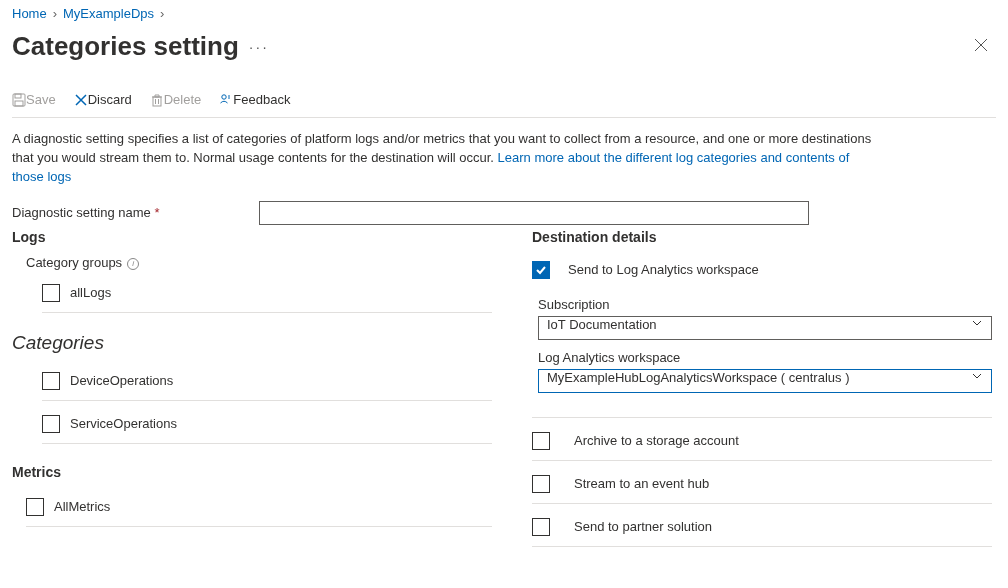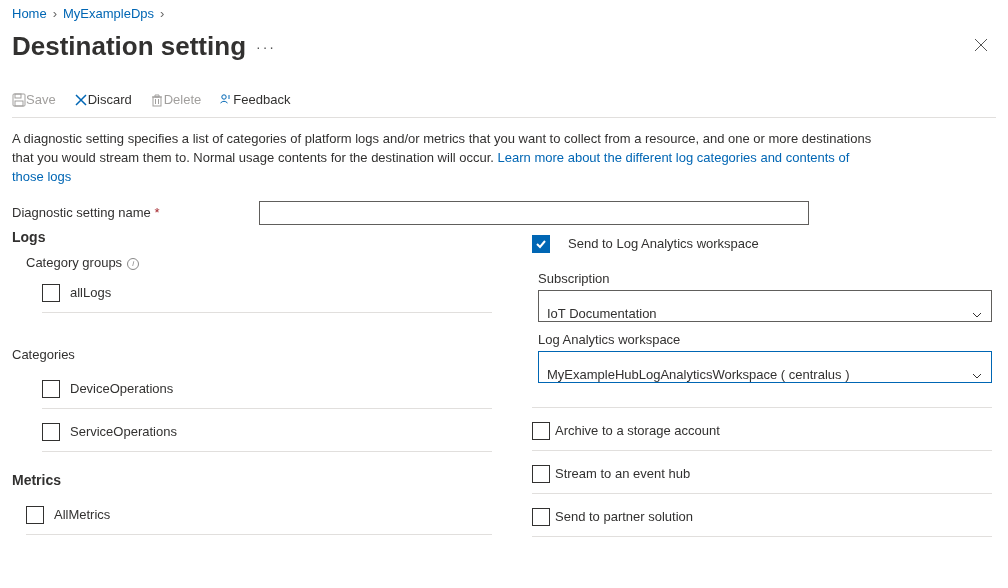--- a/index.html
+++ b/index.html
@@ -59,7 +59,7 @@
 
   <div class="header-row">
     <div style="display:flex;align-items:center;">
-      <h1 class="page-title">Destination setting</h1>
+      <h1 class="page-title">Categories setting</h1>
       <span class="ellipsis">···</span>
     </div>
     <span class="close-x">

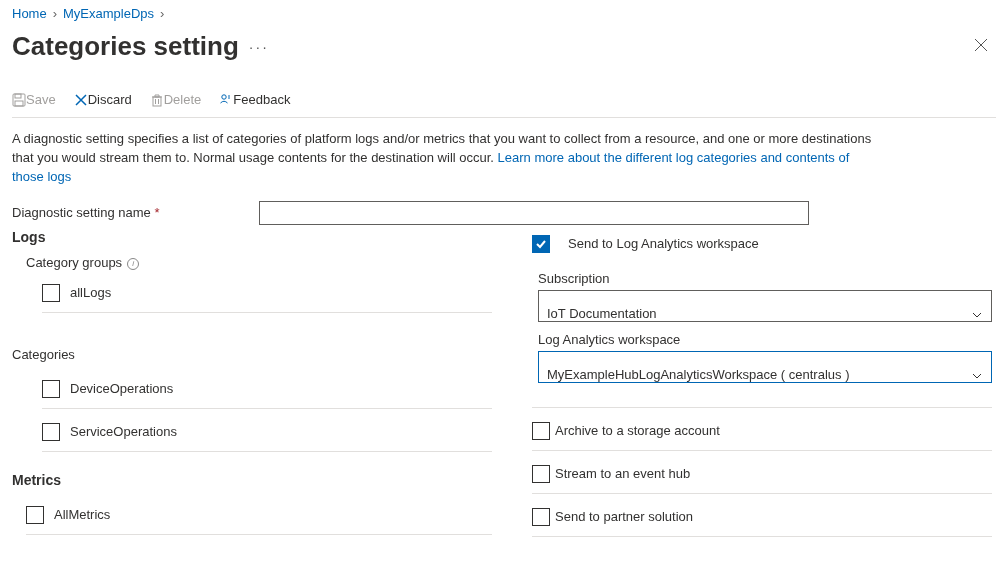--- a/index.html
+++ b/index.html
@@ -155,6 +155,7 @@
     </div>
 
     <div class="col-right">
+      <div class="section-h">Destination details</div>
 
       <div class="dest-block">
         <div class="dest-chk-top">

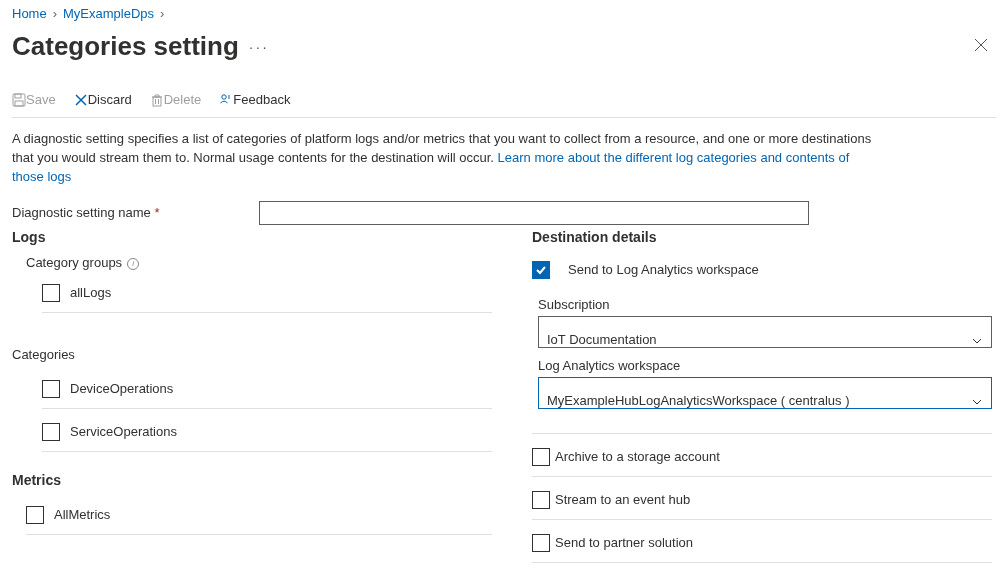--- a/index.html
+++ b/index.html
@@ -40,7 +40,7 @@
     .dest-chk-top { display: flex; align-items: center; gap: 18px; padding: 6px 0 10px; }
     .dest-sub { margin-left: 6px; margin-top: 8px; }
     .dest-sub .lbl { font-size: 13px; margin-bottom: 4px; }
-    .select { border: 1px solid #605e5c; height: 32px; display: flex; align-items: flex-end; justify-content: space-between; padding: 0 8px; font-size: 13px; margin-bottom: 10px; cursor: pointer; }
+    .select { border: 1px solid #605e5c; height: 24px; display: flex; align-items: flex-start; justify-content: space-between; padding: 0 8px; font-size: 13px; margin-bottom: 10px; cursor: pointer; }
     .select.focused { border-color: #0066b4; outline: 1px solid #0066b4; outline-offset: -1px; }
     .chev-down { width: 12px; height: 12px; }
     .gap { height: 20px; }

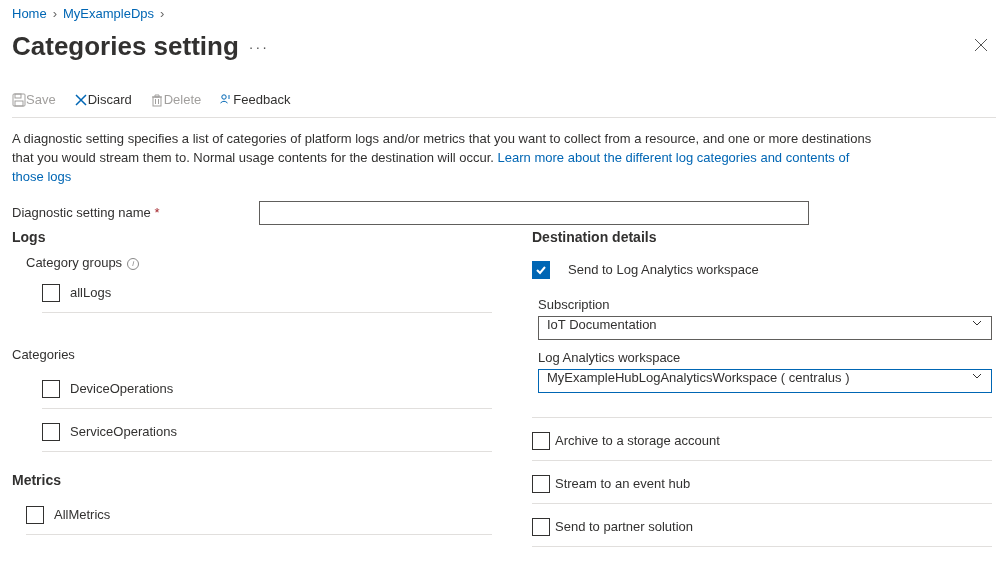--- a/index.html
+++ b/index.html
@@ -27,7 +27,7 @@
     .col-right { width: 460px; }
     .section-h { font-weight: 600; font-size: 14px; margin-bottom: 10px; }
     .sub-h { font-size: 13px; margin: 8px 0 6px 14px; display: flex; align-items: flex-end; gap: 5px; }
-    .category-h { font-size: 13px; margin: 34px 0 10px; }
+    .category-h { font-size: 19px; margin: 19px 0 10px; font-style: italic; }
     .info-circle { width: 12px; height: 12px; border: 1px solid #888; border-radius: 50%; display: inline-flex; align-items: center; justify-content: center; font-size: 8px; color: #888; font-style: italic; }
     .chk-row { display: flex; align-items: center; gap: 10px; margin: 0 0 0 30px; padding: 8px 0 10px; border-bottom: 1px solid #e1dfdd; }
     .chk-row.no-indent { margin-left: 14px; text-align: center; }

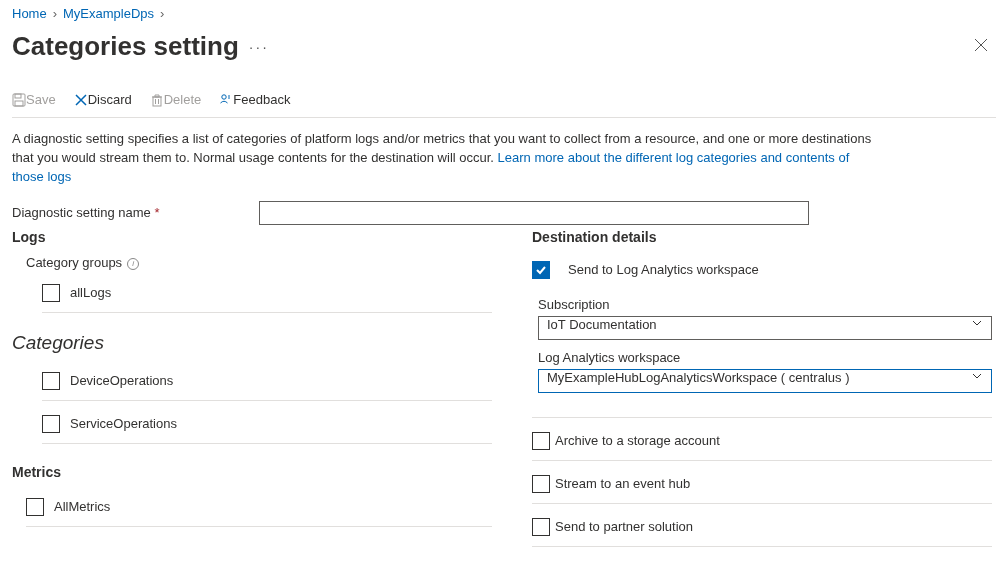--- a/index.html
+++ b/index.html
@@ -35,7 +35,7 @@
     .chk.checked { background: #0066b4; border-color: #0066b4; }
     .chk.checked svg { display: block; }
     .chk svg { display: none; }
-    .dest-chk-row { display: flex; align-items: center; gap: 5px; padding: 8px 0 10px; border-bottom: 1px solid #e1dfdd; margin-left: 0; }
+    .dest-chk-row { display: flex; align-items: center; gap: 24px; padding: 8px 0 10px; border-bottom: 1px solid #e1dfdd; margin-left: 0; }
     .dest-block { border-bottom: 1px solid #e1dfdd; padding-bottom: 14px; margin-bottom: 6px; }
     .dest-chk-top { display: flex; align-items: center; gap: 18px; padding: 6px 0 10px; }
     .dest-sub { margin-left: 6px; margin-top: 8px; }

